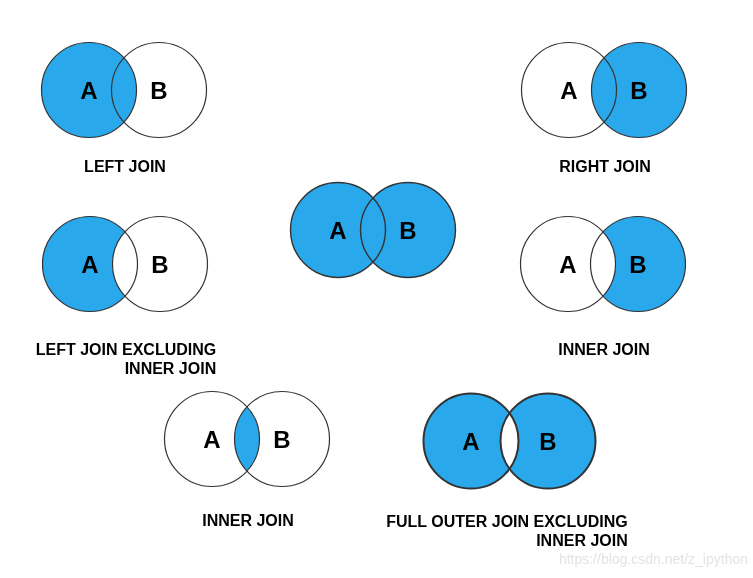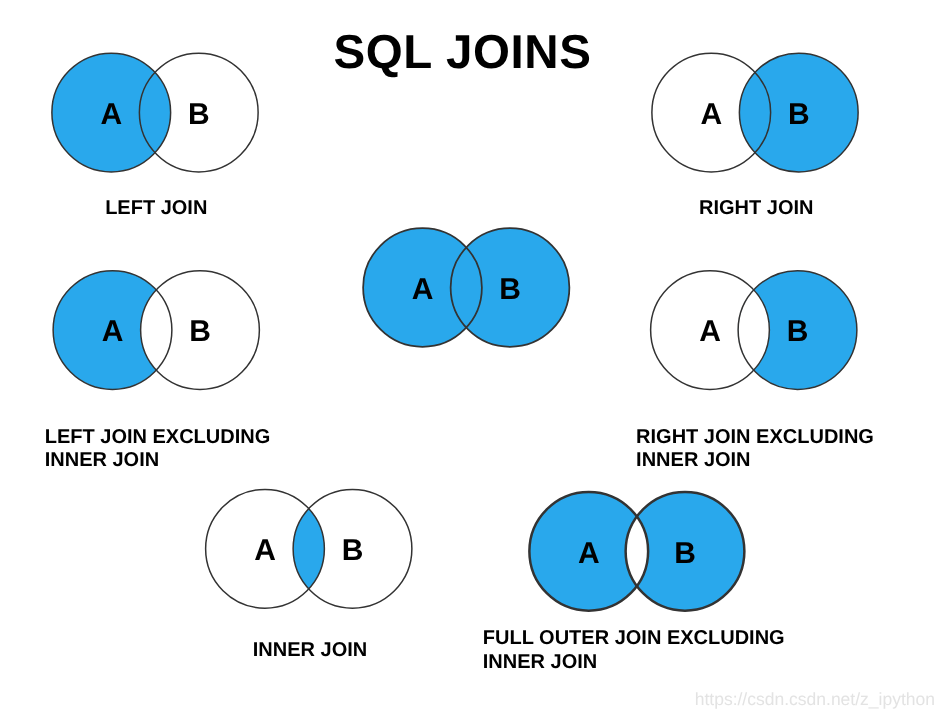--- a/index.html
+++ b/index.html
@@ -57,7 +57,6 @@
 
 <div class="stage">
 
-  <div class="title">SQL JOINS</div>
 
   <div class="block b1">
     <svg class="venn" viewBox="0 0 200 120">

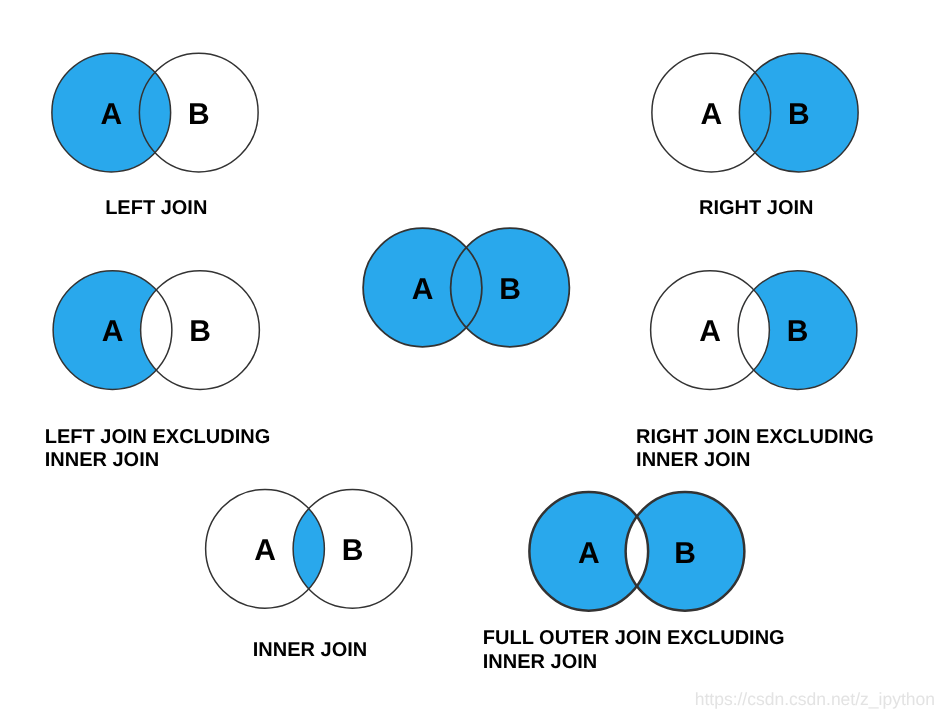--- a/index.html
+++ b/index.html
@@ -21,7 +21,7 @@
     display:flex; flex-direction:column; align-items:center;
   }
   .venn { display:block; width:200px; height:120px; }
-  .labels { display:flex; flex-direction:column; align-items:flex-start; }
+  .labels { display:flex; flex-direction:column; align-items:flex-end; }
   .label {
     font-size:16px; line-height:19px; font-weight:bold; color:#000;
     white-space:nowrap; text-align:center;

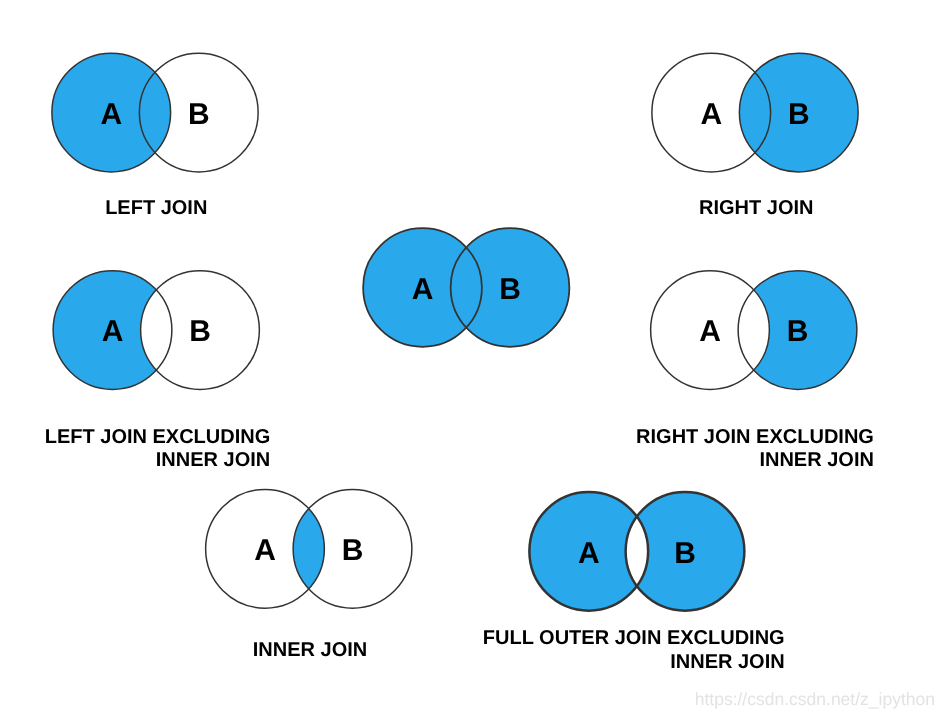--- a/index.html
+++ b/index.html
@@ -152,7 +152,6 @@
       <text class="venn-letter" x="134" y="69">B</text>
     </svg>
     <div class="labels">
-      <div class="label">RIGHT JOIN EXCLUDING</div>
       <div class="label">INNER JOIN</div>
     </div>
   </div>

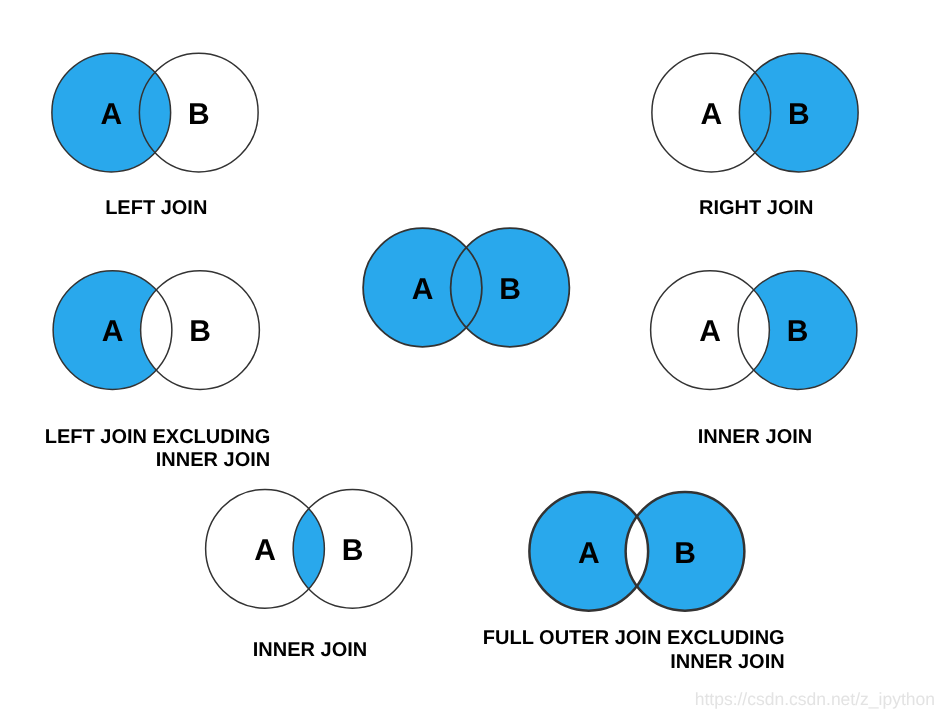--- a/index.html
+++ b/index.html
@@ -43,7 +43,7 @@
   .b3 .labels, .b5 .labels { margin-top:16px; }
   .b4 .labels { margin-top:7px; }
   .b6 .labels { margin-top:12px; }
-  .b7 .labels { }
+  .b7 .labels { margin-top:11px; }
   .b4 .outline { stroke-width:1.4; }
   .b7 .outline { stroke-width:2; }
   .watermark {

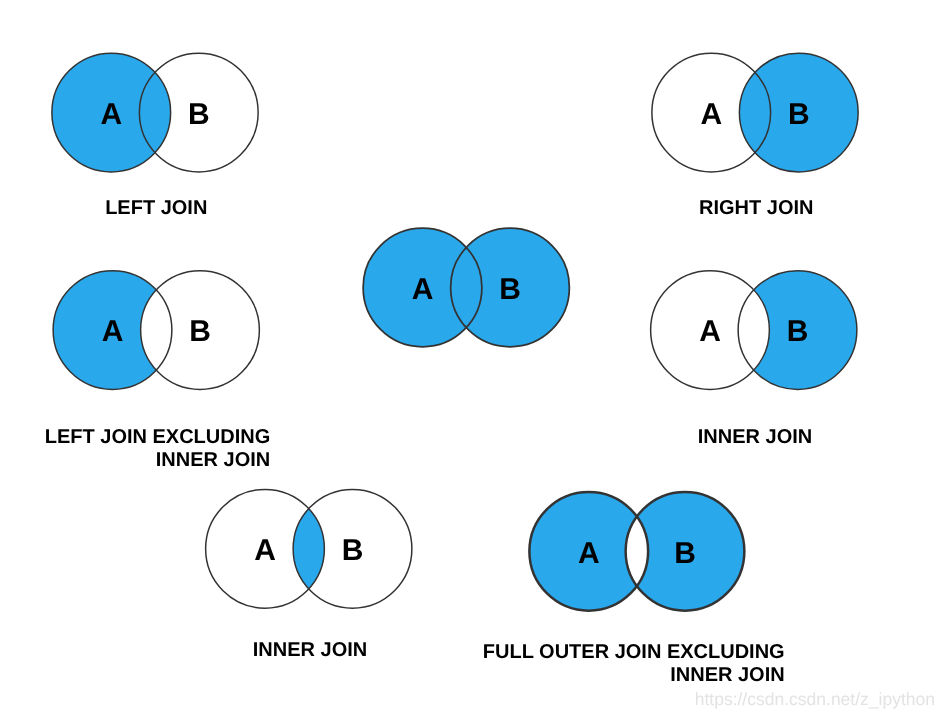--- a/index.html
+++ b/index.html
@@ -197,7 +197,7 @@
     </div>
   </div>
 
-  <div class="watermark" style="color: rgb(227, 227, 227);">https://csdn.csdn.net/z_ipython</div>
+  <div class="watermark" style="color: rgb(227, 227, 227);">https://blog.csdn.net/z_ipython</div>
 
 </div>
 

